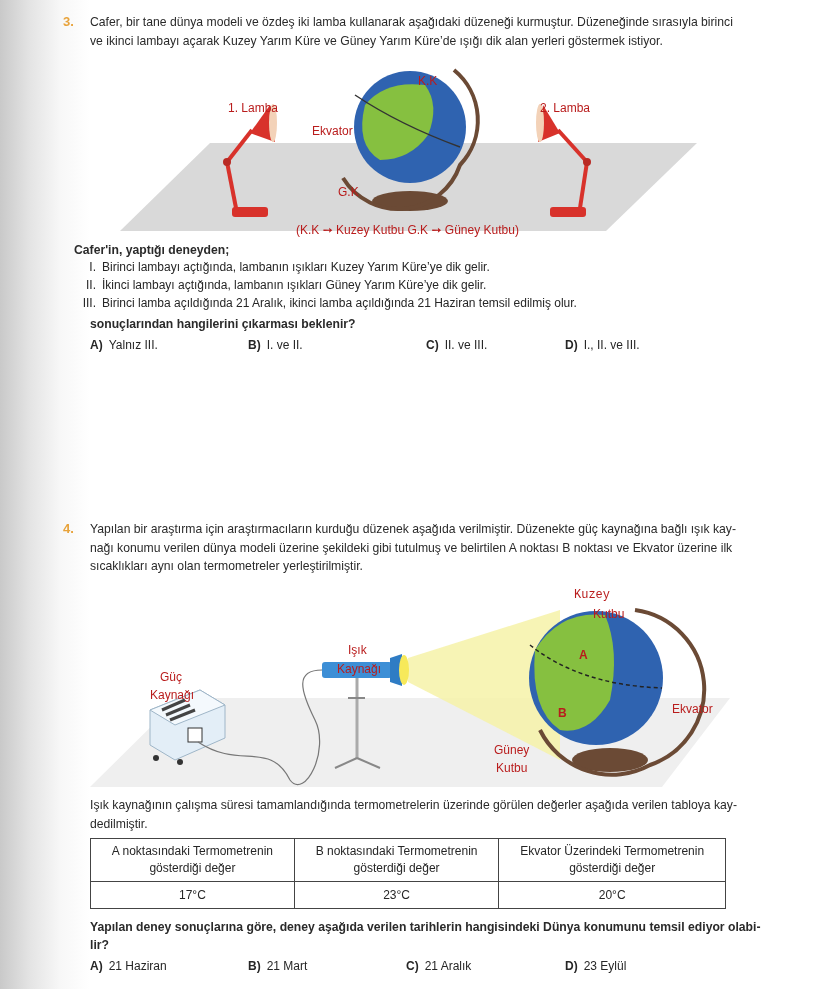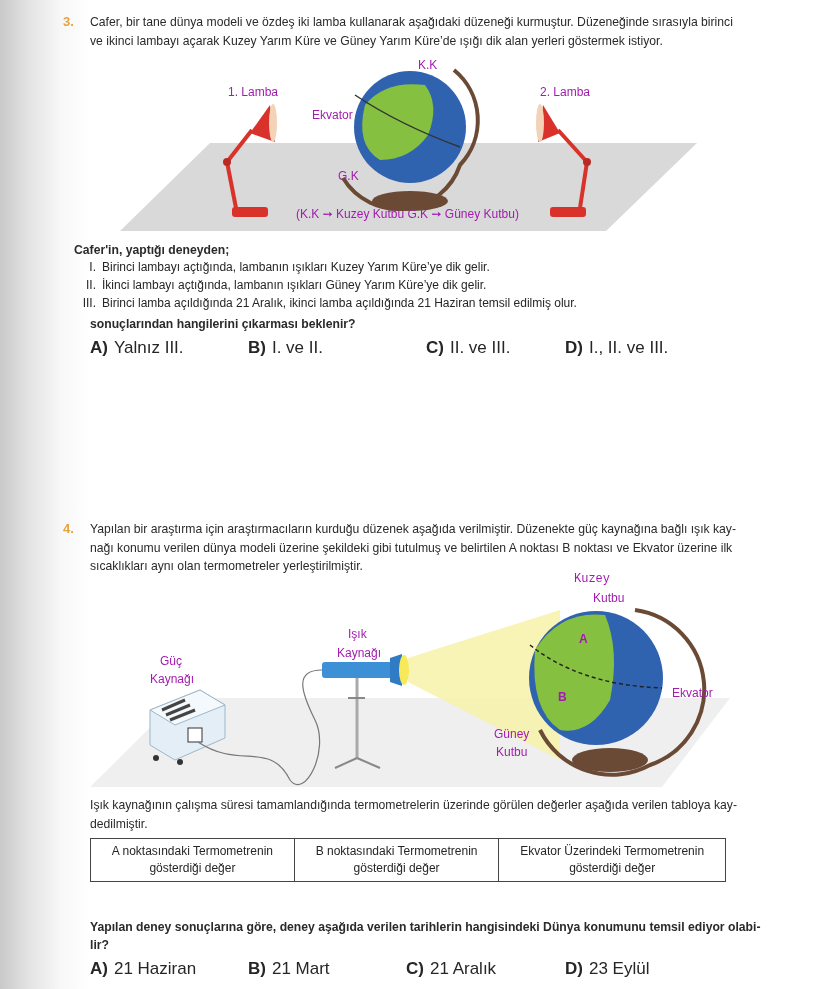--- a/index.html
+++ b/index.html
@@ -12,7 +12,7 @@
   .qnum { color:#e8a33b; font-weight:bold; font-size:13px; }
   .txt { font-size:12.2px; line-height:18.5px; color:#2a2a2a; }
   .bold { font-weight:bold; }
-  .lbl { font-size:12px; color:#a21caf; position:absolute; white-space:nowrap; }
+  .lbl { font-size:12px; color:#b91c1c; position:absolute; white-space:nowrap;margin-top:16px; }
   .opt { position:absolute; font-size:17px; white-space:nowrap; }
   .opt .letter { font-weight:bold; margin-right:6px; }
   .stmt { position:absolute; font-size:12px; white-space:nowrap; }

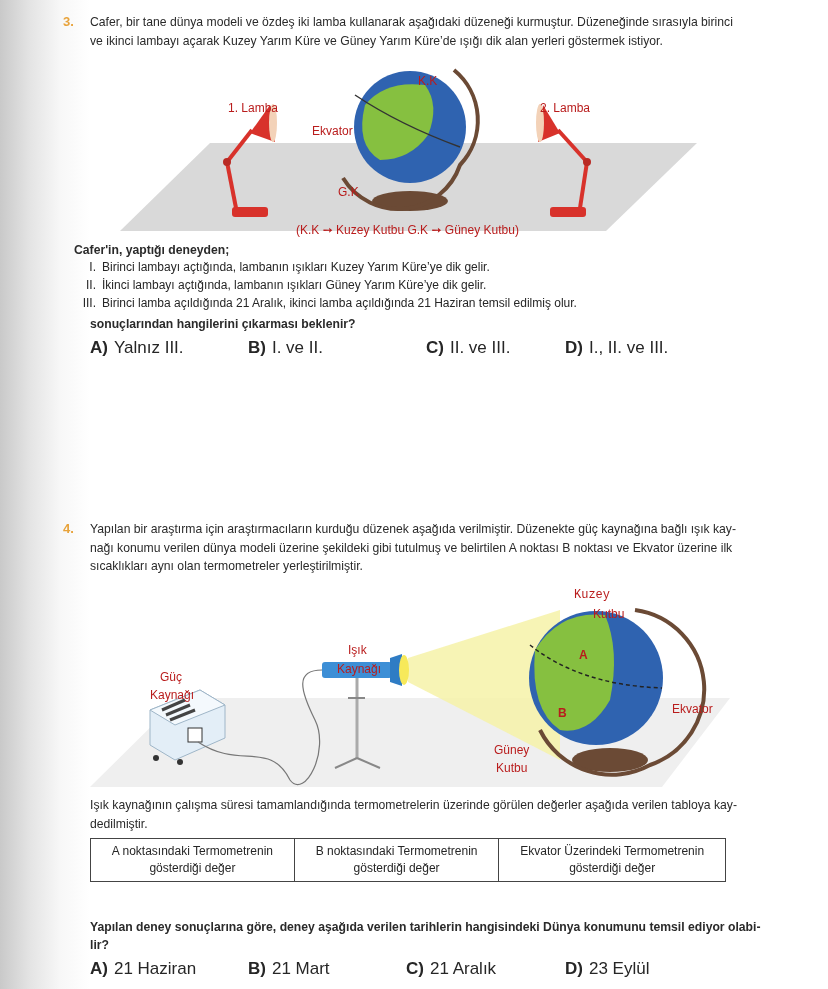--- a/index.html
+++ b/index.html
@@ -13,7 +13,7 @@
   .txt { font-size:12.2px; line-height:18.5px; color:#2a2a2a; }
   .bold { font-weight:bold; }
   .lbl { font-size:12px; color:#b91c1c; position:absolute; white-space:nowrap;margin-top:16px; }
-  .opt { position:absolute; font-size:17px; white-space:nowrap; }
+  .opt { position:absolute; font-size:12px; white-space:nowrap; }
   .opt .letter { font-weight:bold; margin-right:6px; }
   .stmt { position:absolute; font-size:12px; white-space:nowrap; }
   .stmt .roman { display:inline-block; width:20px; text-align:right; margin-right:6px; }

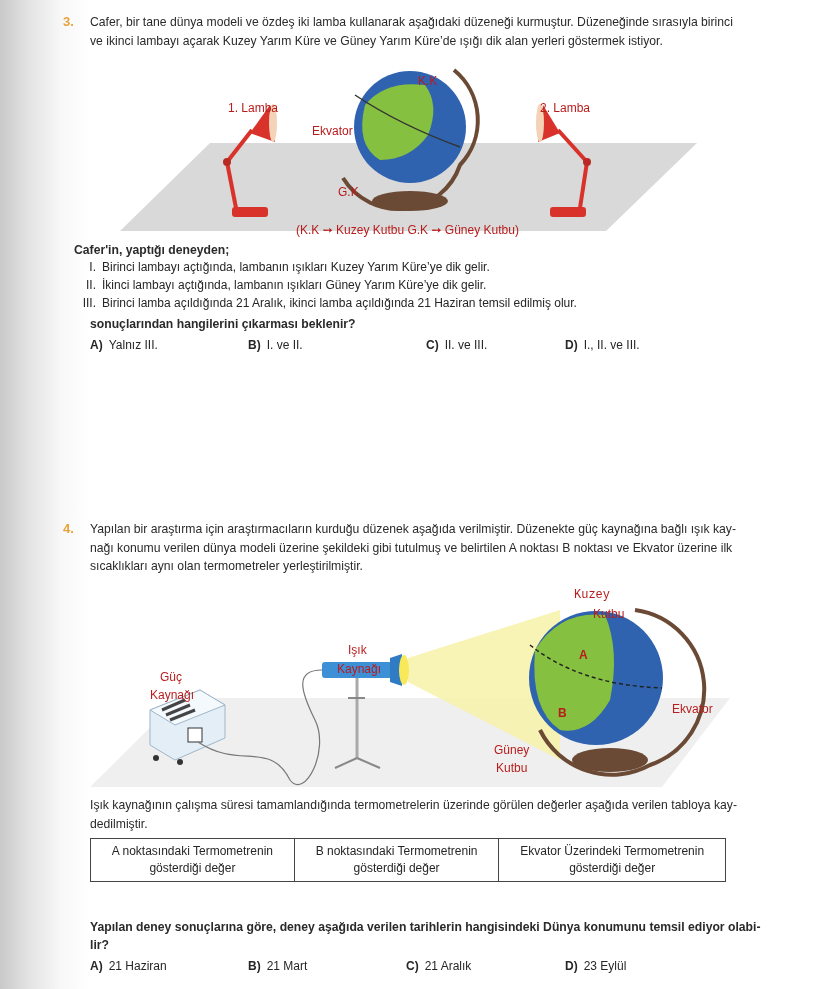--- a/index.html
+++ b/index.html
@@ -154,6 +154,11 @@
       <th><span>B noktasındaki Termometrenin</span><br><span>gösterdiği değer</span></th>
       <th><span>Ekvator Üzerindeki Termometrenin</span><br><span>gösterdiği değer</span></th>
     </tr>
+    <tr>
+      <td>17°C</td>
+      <td>23°C</td>
+      <td>20°C</td>
+    </tr>
   </tbody>
     </table>
 

